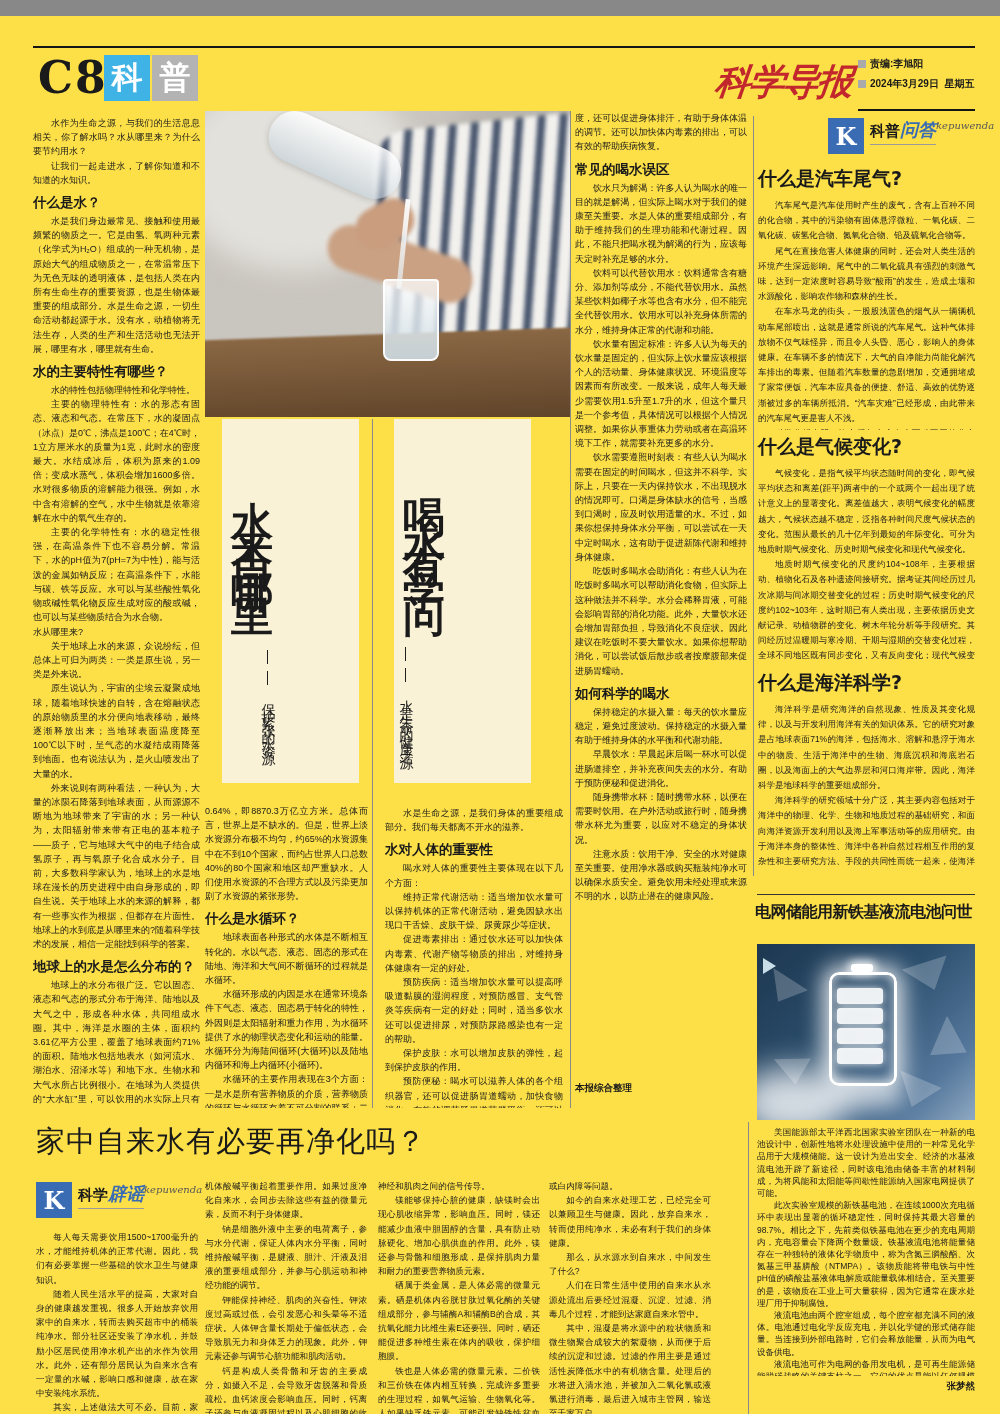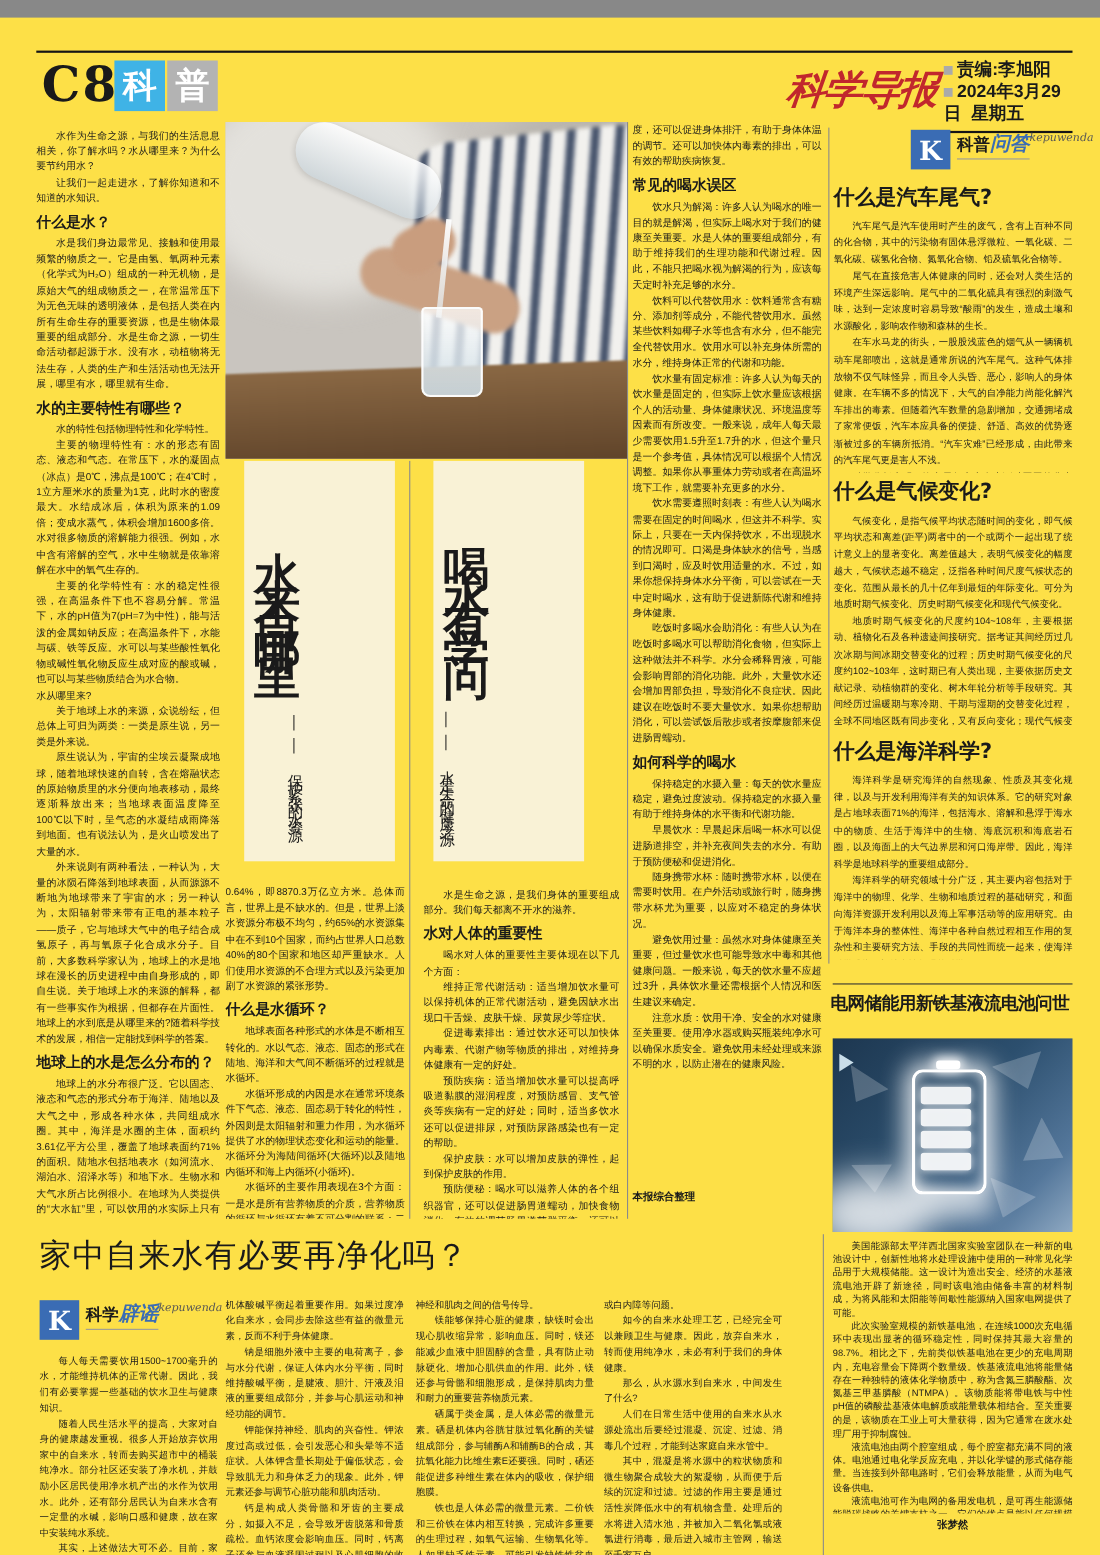--- a/index.html
+++ b/index.html
@@ -16,8 +16,8 @@
   #sec-blk2{left:152px;top:39px;background:#b3b3b3;}
   #masthead{left:715px;top:42px;width:145px;font-family:"DejaVu Serif",serif;font-size:36px;font-weight:bold;
             font-style:italic;color:#c1272d;transform:skewX(-6deg);letter-spacing:-2px;white-space:nowrap;}
-  #pub-info{left:858px;top:38px;width:117px;font-size:16px;font-weight:bold;line-height:20px;
-            border-bottom:2px solid #151515;padding-bottom:5px;}
+  #pub-info{left:858px;top:38px;width:117px;font-size:10px;font-weight:bold;line-height:20px;
+            border-bottom:2px solid #151515;padding-bottom:15px;}
   .sq{display:inline-block;width:8px;height:8px;background:#aaa;margin-right:4px;vertical-align:middle;}
   
   .col{position:absolute;overflow:hidden;text-align:justify;}

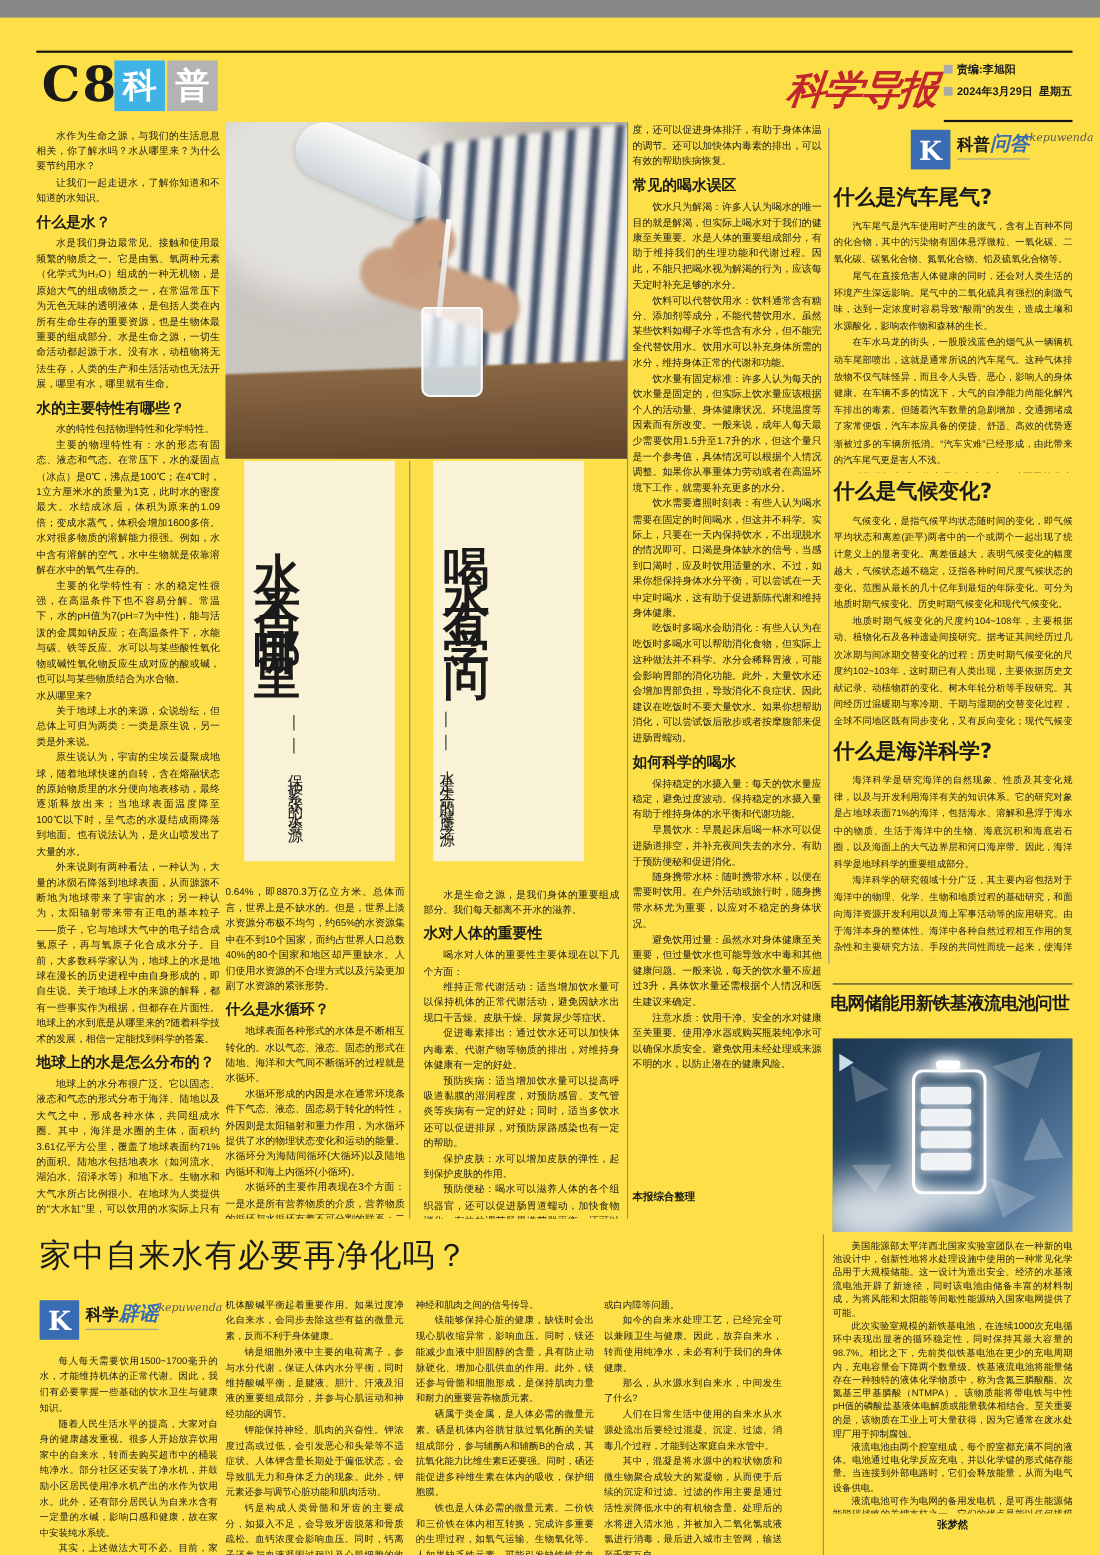--- a/index.html
+++ b/index.html
@@ -187,7 +187,6 @@
       <div class="it it-p">保持稳定的水摄入量：每天的饮水量应稳定，避免过度波动。保持稳定的水摄入量有助于维持身体的水平衡和代谢功能。</div>
       <div class="it it-p">早晨饮水：早晨起床后喝一杯水可以促进肠道排空，并补充夜间失去的水分。有助于预防便秘和促进消化。</div>
       <div class="it it-p">随身携带水杯：随时携带水杯，以便在需要时饮用。在户外活动或旅行时，随身携带水杯尤为重要，以应对不稳定的身体状况。</div>
-      <div class="it it-p">避免饮用过量：虽然水对身体健康至关重要，但过量饮水也可能导致水中毒和其他健康问题。一般来说，每天的饮水量不应超过3升，具体饮水量还需根据个人情况和医生建议来确定。</div>
       <div class="it it-p">注意水质：饮用干净、安全的水对健康至关重要。使用净水器或购买瓶装纯净水可以确保水质安全。避免饮用未经处理或来源不明的水，以防止潜在的健康风险。</div>
     </div>
   <div class="abs" id="main-credit">本报综合整理</div>

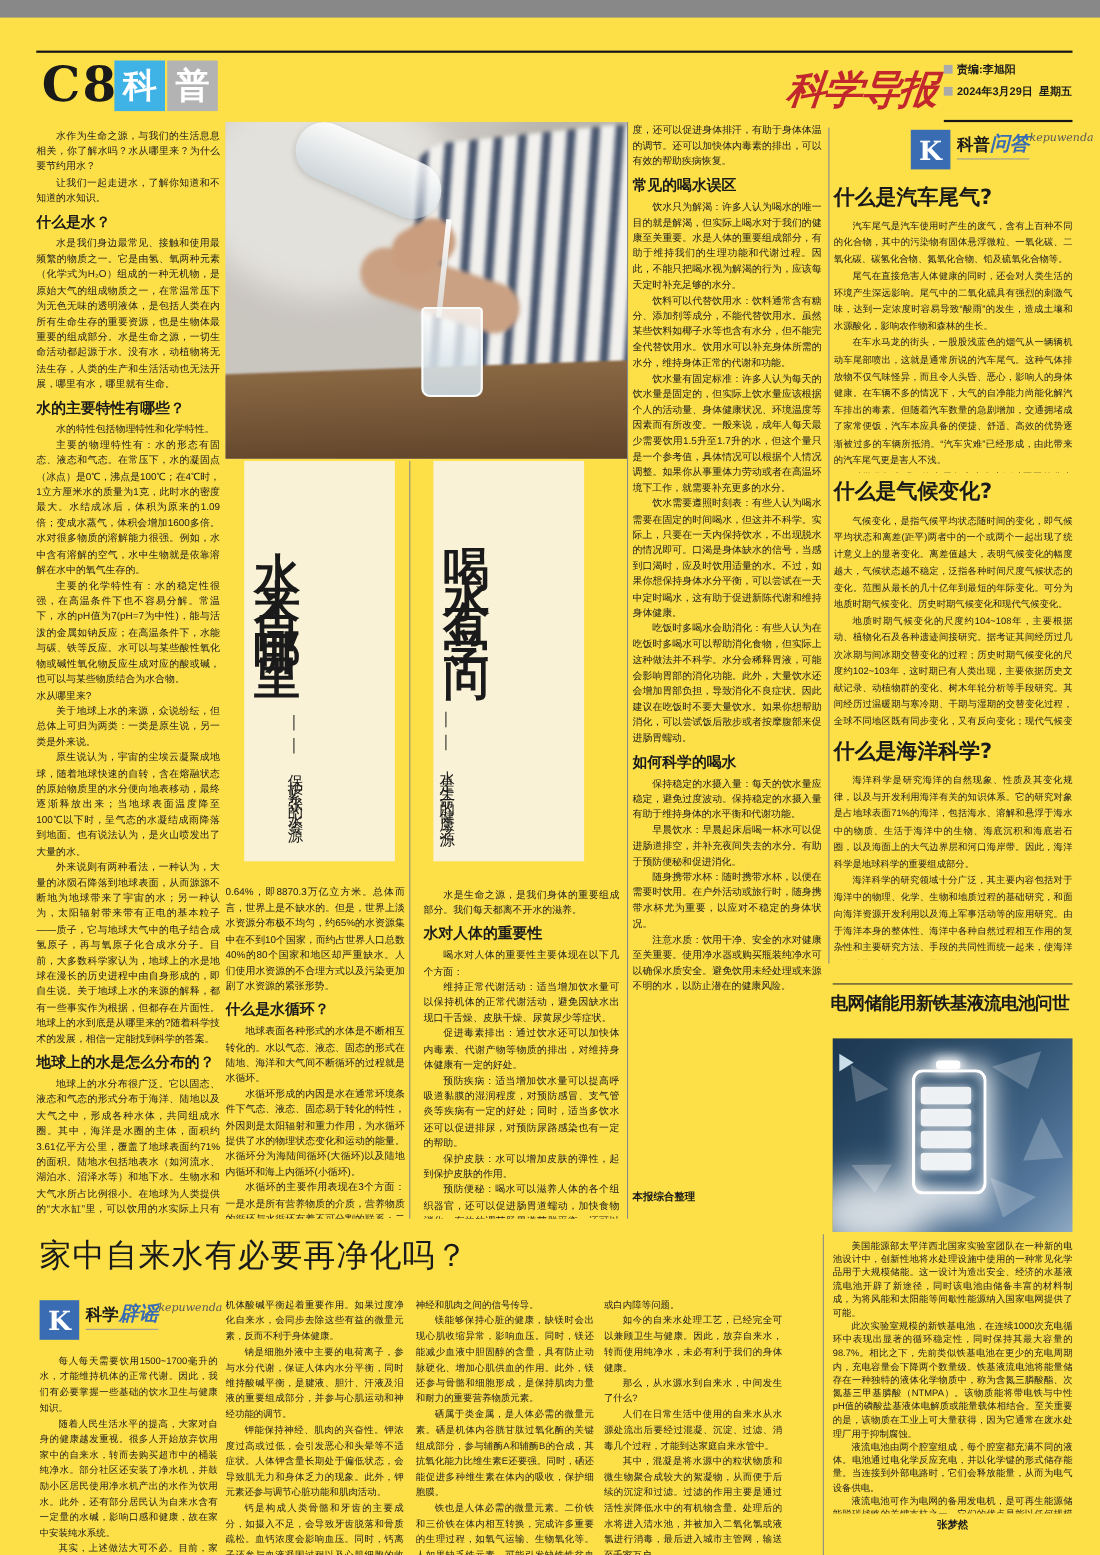--- a/index.html
+++ b/index.html
@@ -93,7 +93,7 @@
   #play-tri{position:absolute;left:6px;top:14px;width:0;height:0;border-left:13px solid rgba(220,240,250,.9);
             border-top:8px solid transparent;border-bottom:8px solid transparent;}
   #bat-items{left:757px;top:1110px;width:218px;height:250px;}
-  #bat-byline{left:757px;top:1364px;width:218px;text-align:center;font-weight:bold;font-size:9.5px;}
+  #bat-byline{left:757px;top:1364px;width:218px;text-align:right;font-weight:bold;font-size:9.5px;}
   
   #purify-headline{left:36px;top:1106px;width:640px;font-size:29px;font-weight:normal;letter-spacing:1px;
                    font-family:"DejaVu Sans",sans-serif;white-space:nowrap;}

